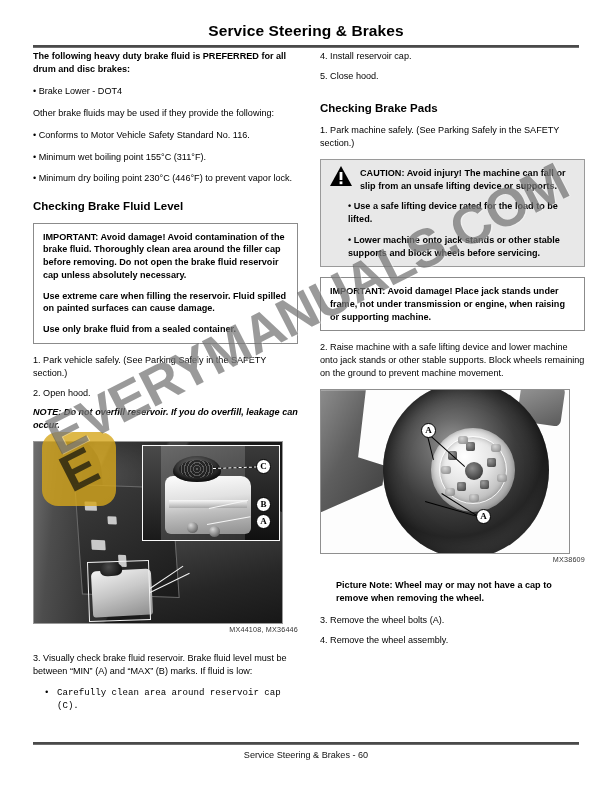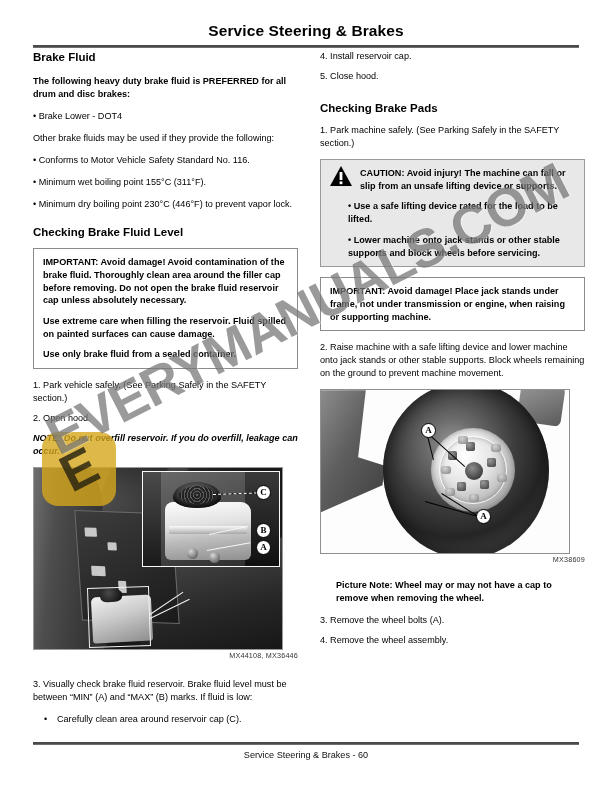--- a/index.html
+++ b/index.html
@@ -358,7 +358,6 @@
 
   <div class="col col-left">
 
-    <h2 class="section first">Brake Fluid</h2>
 
     <p class="body bold">The following heavy duty brake fluid is PREFERRED for all drum and disc brakes:</p>
     <p class="body">• Brake Lower - DOT4</p>

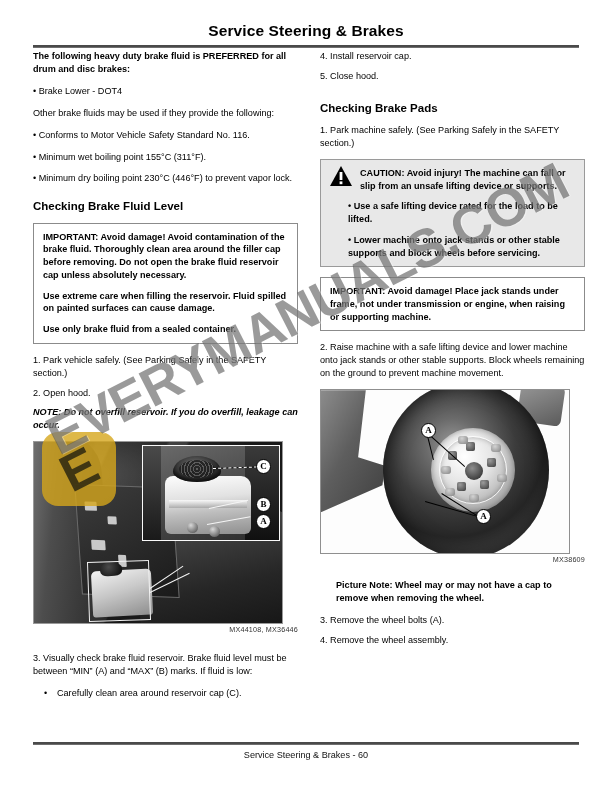--- a/index.html
+++ b/index.html
@@ -69,7 +69,7 @@
   p.body.italic-bold { font-weight: bold; font-style: italic; }
   p.tight { margin-bottom: 7px; }
 
-  ul.dashlist { margin: 0 0 8px 0; padding: 0 0 0 24px; list-style: none; }
+  ul.dashlist { margin: 0 0 8px 0; padding: 0 0 0 24px; list-style: none; font-family: Liberation Mono, monospace; }
   ul.dashlist li {
     font-size: 9.1px;
     line-height: 1.42;

